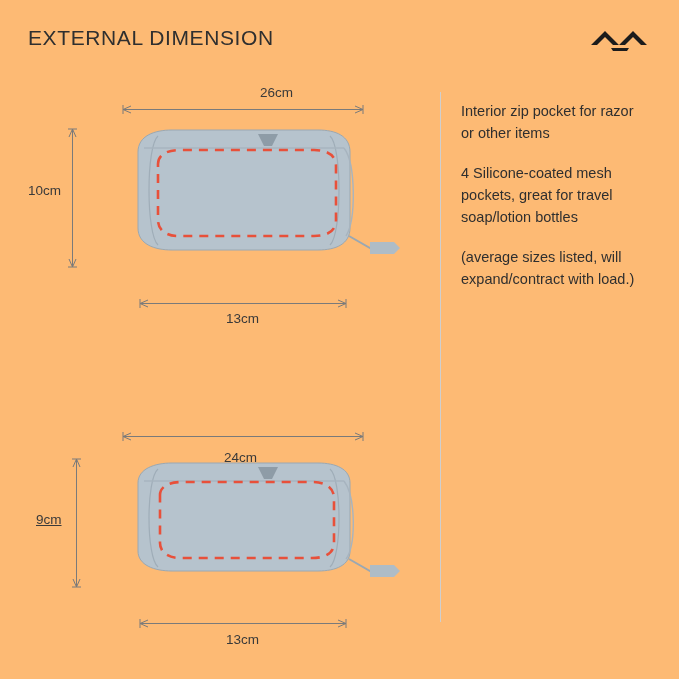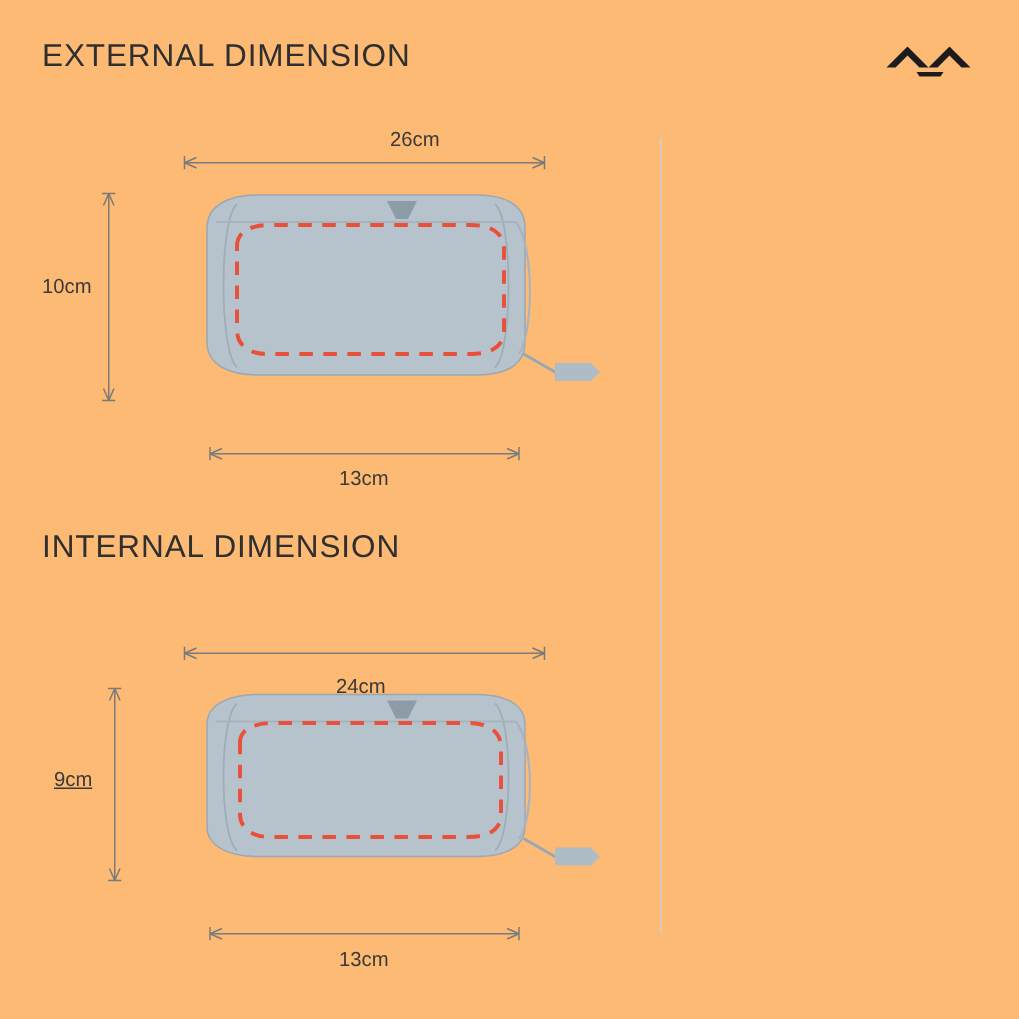--- a/index.html
+++ b/index.html
@@ -105,6 +105,11 @@
 
   <div id="divider"></div>
 
+  <div id="notes">
+    <p>Interior zip pocket for razor or other items</p>
+    <p>4 Silicone-coated mesh pockets, great for travel soap/lotion bottles</p>
+    <p>(average sizes listed, will expand/contract with load.)</p>
+  </div>
 
   <div class="arrow-h" style="left:122px; top:100px; width:242px;">
     <svg width="242" height="9" viewBox="0 0 242 9" xmlns="http://www.w3.org/2000/svg">

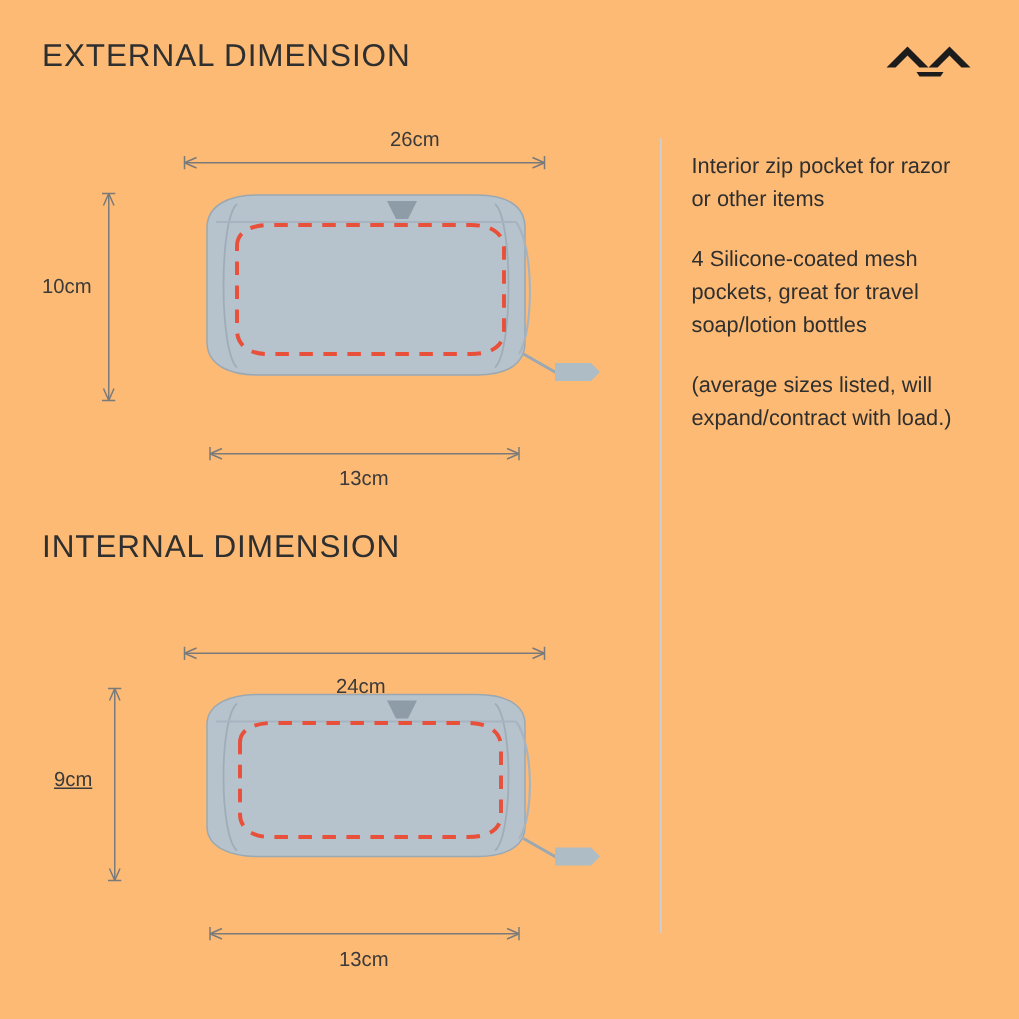--- a/index.html
+++ b/index.html
@@ -101,7 +101,6 @@
 
   <div class="section-title" id="title-external">EXTERNAL DIMENSION</div>
 
-  <div class="section-title" id="title-internal">INTERNAL DIMENSION</div>
 
   <div id="divider"></div>
 

